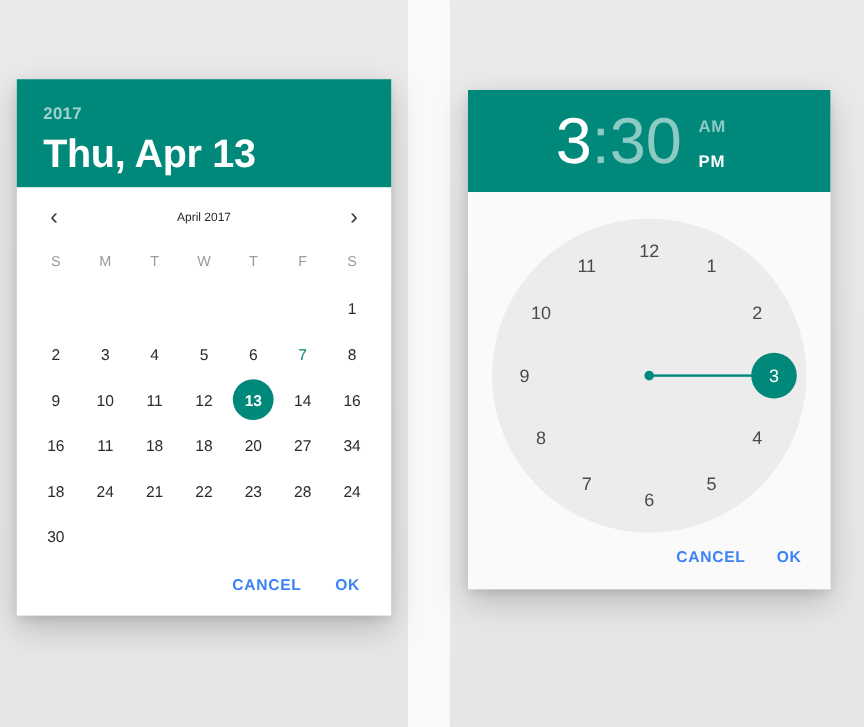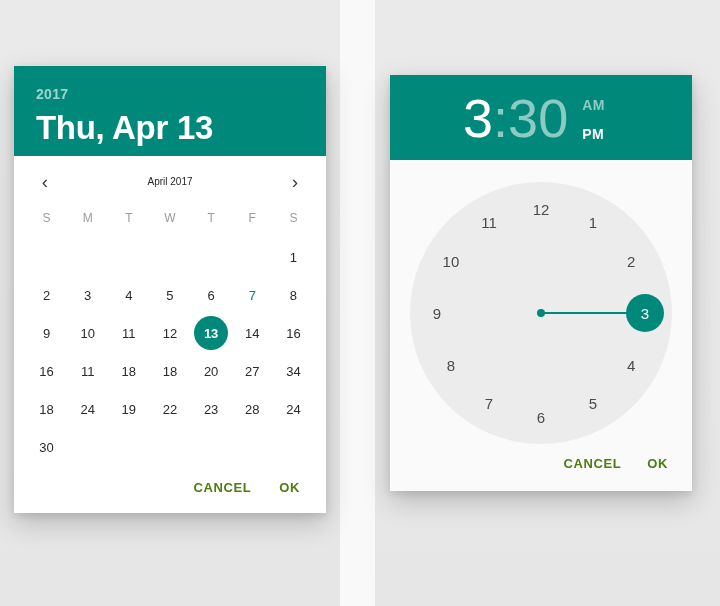--- a/index.html
+++ b/index.html
@@ -357,7 +357,7 @@
         <span class="num">24</span>
       </div>
       <div class="day">
-        <span class="num">19</span>
+        <span class="num">21</span>
       </div>
       <div class="day">
         <span class="num">22</span>

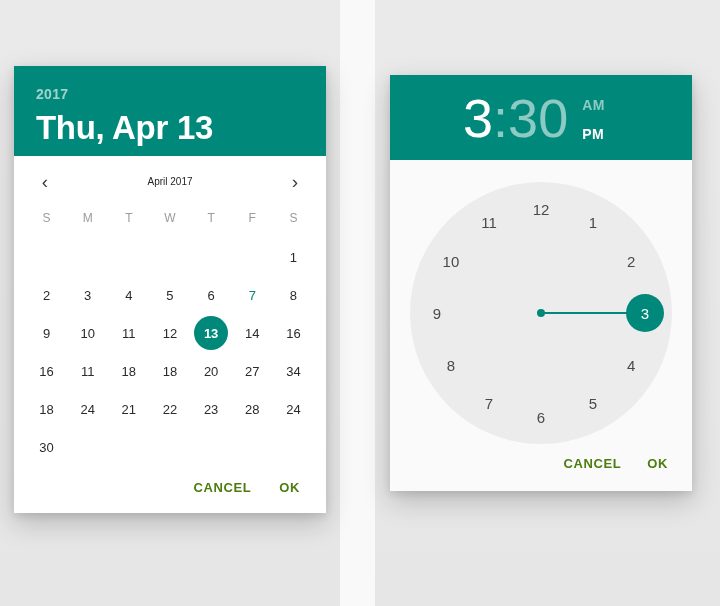--- a/index.html
+++ b/index.html
@@ -131,7 +131,7 @@
     padding: 14px 26px 18px 26px;
   }
   .action-btn {
-    color: #4d7c0f;
+    color: #3b82f6;
     font-size: 13px;
     font-weight: bold;
     letter-spacing: .6px;

